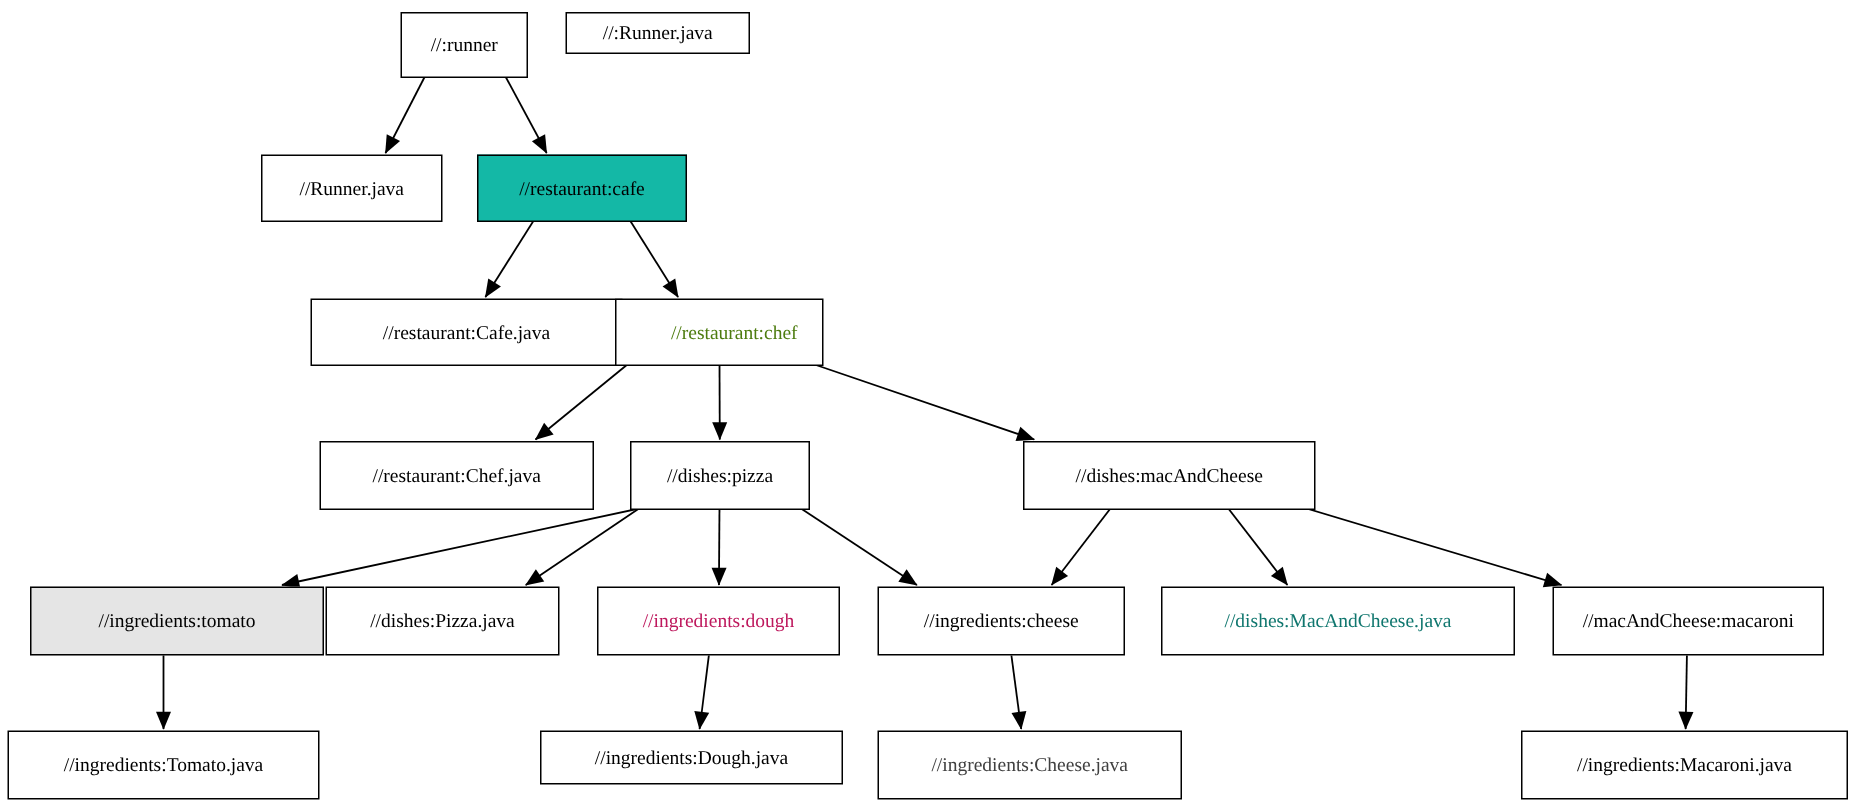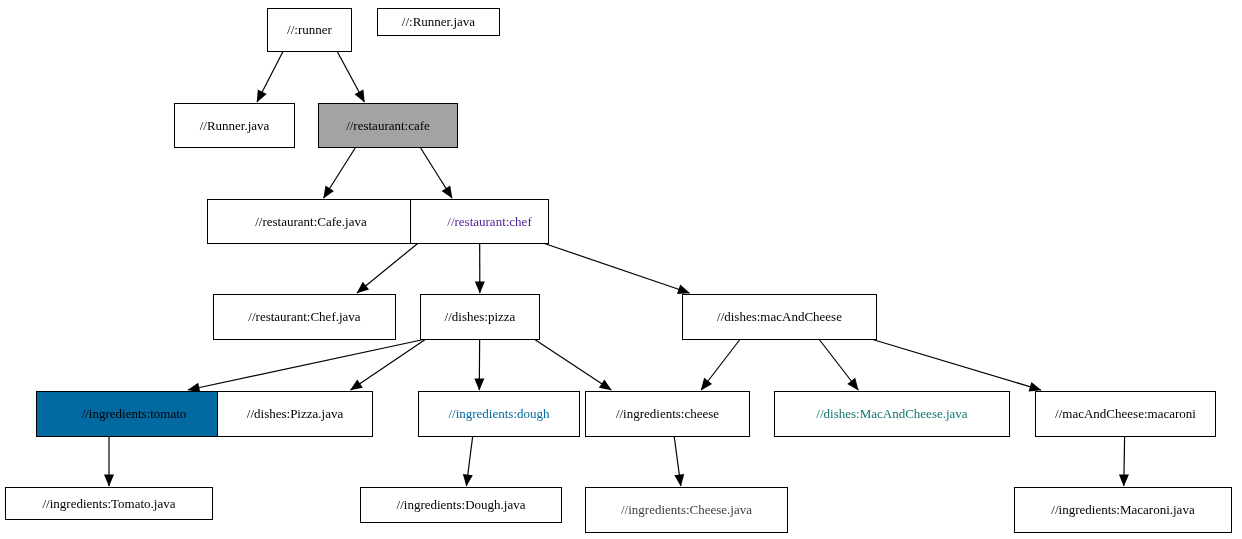--- a/index.html
+++ b/index.html
@@ -71,7 +71,7 @@
       <div class="node" style="left: 267px; top: 8px; width: 85px; height: 44px; border-color: rgb(0, 0, 0); background: rgb(255, 255, 255); color: rgb(0, 0, 0);">//:runner</div>
       <div class="node" style="left: 377px; top: 8px; width: 123px; height: 28px; border-color: rgb(0, 0, 0); background: rgb(255, 255, 255); color: rgb(0, 0, 0);">//:Runner.java</div>
       <div class="node" style="left: 174px; top: 103px; width: 121px; height: 45px; border-color: rgb(0, 0, 0); background: rgb(255, 255, 255); color: rgb(0, 0, 0);">//Runner.java</div>
-      <div class="node" style="left: 318px; top: 103px; width: 140px; height: 45px; border-color: rgb(0, 0, 0); background: #a3a3a3; color: rgb(0, 0, 0);">//restaurant:cafe</div>
+      <div class="node" style="left: 318px; top: 103px; width: 140px; height: 45px; border-color: rgb(0, 0, 0); background: #14b8a6; color: rgb(0, 0, 0);">//restaurant:cafe</div>
       <div class="node" style="left: 207px; top: 199px; width: 208px; height: 45px; border-color: rgb(0, 0, 0); background: rgb(255, 255, 255); color: rgb(0, 0, 0);">//restaurant:Cafe.java</div>
       <div class="node" style="left: 410px; top: 199px; width: 139px; height: 45px; border-color: rgb(0, 0, 0); background: rgb(255, 255, 255); color: #4c1d95; padding-left: 20px;">//restaurant:chef</div>
       <div class="node" style="left: 213px; top: 294px; width: 183px; height: 46px; border-color: rgb(0, 0, 0); background: rgb(255, 255, 255); color: rgb(0, 0, 0);">//restaurant:Chef.java</div>

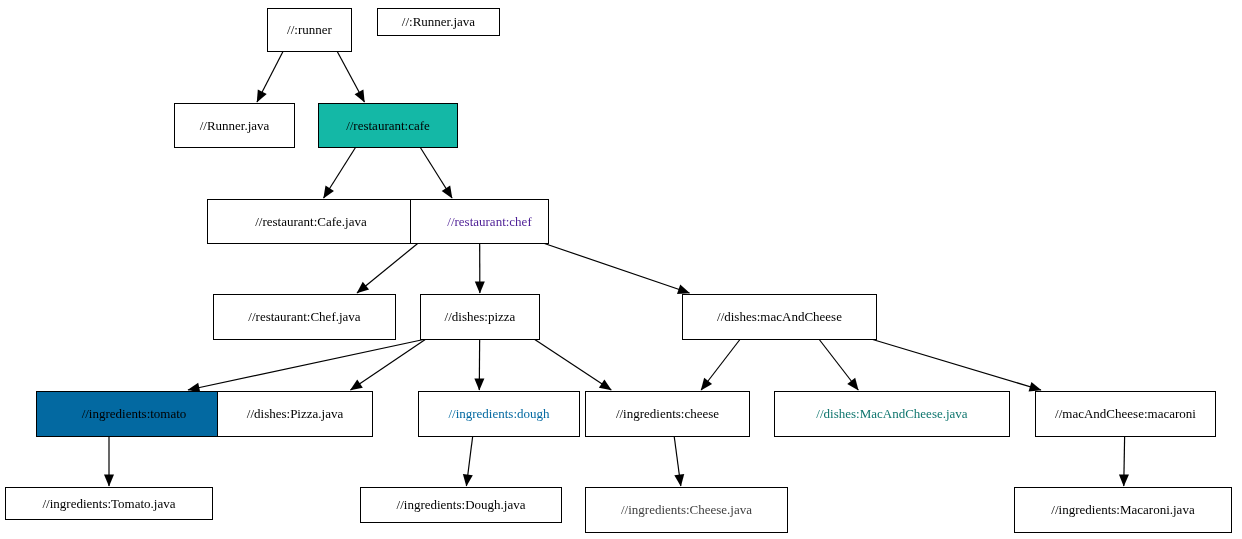--- a/index.html
+++ b/index.html
@@ -73,7 +73,7 @@
       <div class="node" style="left: 174px; top: 103px; width: 121px; height: 45px; border-color: rgb(0, 0, 0); background: rgb(255, 255, 255); color: rgb(0, 0, 0);">//Runner.java</div>
       <div class="node" style="left: 318px; top: 103px; width: 140px; height: 45px; border-color: rgb(0, 0, 0); background: #14b8a6; color: rgb(0, 0, 0);">//restaurant:cafe</div>
       <div class="node" style="left: 207px; top: 199px; width: 208px; height: 45px; border-color: rgb(0, 0, 0); background: rgb(255, 255, 255); color: rgb(0, 0, 0);">//restaurant:Cafe.java</div>
-      <div class="node" style="left: 410px; top: 199px; width: 139px; height: 45px; border-color: rgb(0, 0, 0); background: rgb(255, 255, 255); color: #4c1d95; padding-left: 20px;">//restaurant:chef</div>
+      <div class="node" style="left: 410px; top: 199px; width: 139px; height: 45px; border-color: rgb(0, 0, 0); background: rgb(255, 255, 255); color: #4d7c0f; padding-left: 20px;">//restaurant:chef</div>
       <div class="node" style="left: 213px; top: 294px; width: 183px; height: 46px; border-color: rgb(0, 0, 0); background: rgb(255, 255, 255); color: rgb(0, 0, 0);">//restaurant:Chef.java</div>
       <div class="node" style="left: 420px; top: 294px; width: 120px; height: 46px; border-color: rgb(0, 0, 0); background: rgb(255, 255, 255); color: rgb(0, 0, 0);">//dishes:pizza</div>
       <div class="node" style="left: 682px; top: 294px; width: 195px; height: 46px; border-color: rgb(0, 0, 0); background: rgb(255, 255, 255); color: rgb(0, 0, 0);">//dishes:macAndCheese</div>

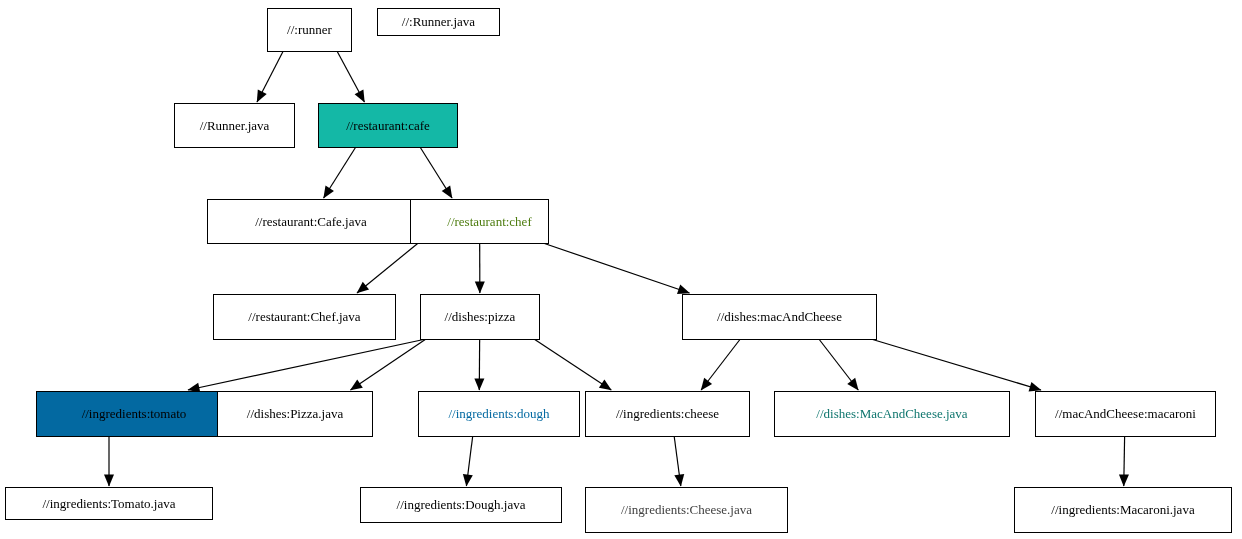--- a/index.html
+++ b/index.html
@@ -77,7 +77,7 @@
       <div class="node" style="left: 213px; top: 294px; width: 183px; height: 46px; border-color: rgb(0, 0, 0); background: rgb(255, 255, 255); color: rgb(0, 0, 0);">//restaurant:Chef.java</div>
       <div class="node" style="left: 420px; top: 294px; width: 120px; height: 46px; border-color: rgb(0, 0, 0); background: rgb(255, 255, 255); color: rgb(0, 0, 0);">//dishes:pizza</div>
       <div class="node" style="left: 682px; top: 294px; width: 195px; height: 46px; border-color: rgb(0, 0, 0); background: rgb(255, 255, 255); color: rgb(0, 0, 0);">//dishes:macAndCheese</div>
-      <div class="node" style="left: 36px; top: 391px; width: 196px; height: 46px; border-color: rgb(0, 0, 0); background: #0369a1; color: rgb(0, 0, 0);">//ingredients:tomato</div>
+      <div class="node" style="left: 20px; top: 391px; width: 196px; height: 46px; border-color: rgb(0, 0, 0); background: #e5e5e5; color: rgb(0, 0, 0);">//ingredients:tomato</div>
       <div class="node" style="left: 217px; top: 391px; width: 156px; height: 46px; border-color: rgb(0, 0, 0); background: rgb(255, 255, 255); color: rgb(0, 0, 0);">//dishes:Pizza.java</div>
       <div class="node" style="left: 398px; top: 391px; width: 162px; height: 46px; border-color: rgb(0, 0, 0); background: rgb(255, 255, 255); color: #0369a1; margin-left: 20px;">//ingredients:dough</div>
       <div class="node" style="left: 585px; top: 391px; width: 165px; height: 46px; border-color: rgb(0, 0, 0); background: rgb(255, 255, 255); color: rgb(0, 0, 0);">//ingredients:cheese</div>

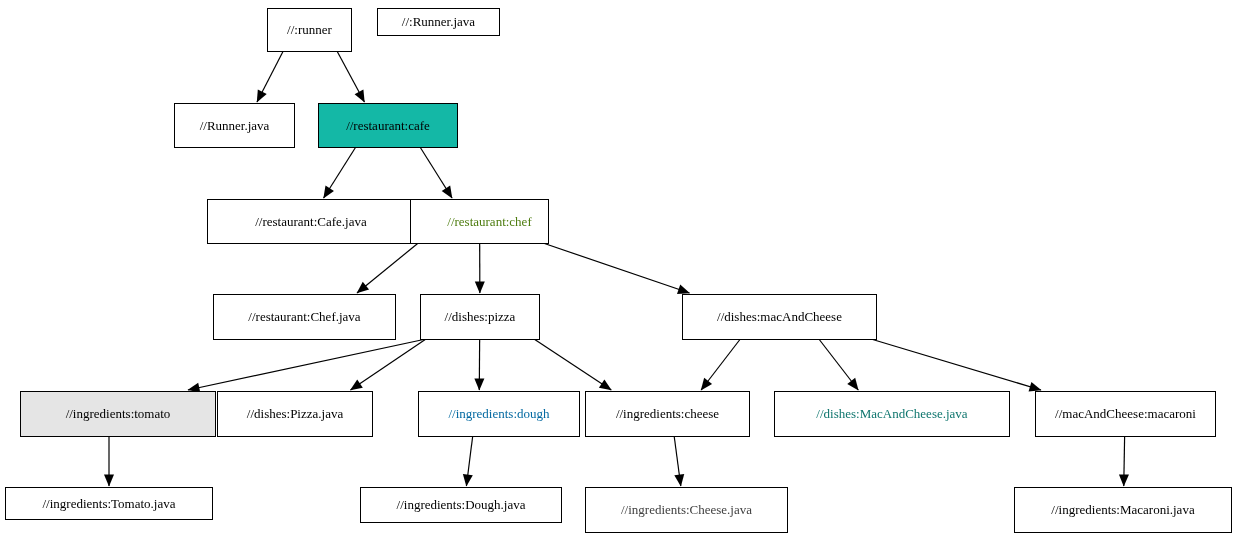--- a/index.html
+++ b/index.html
@@ -79,7 +79,7 @@
       <div class="node" style="left: 682px; top: 294px; width: 195px; height: 46px; border-color: rgb(0, 0, 0); background: rgb(255, 255, 255); color: rgb(0, 0, 0);">//dishes:macAndCheese</div>
       <div class="node" style="left: 20px; top: 391px; width: 196px; height: 46px; border-color: rgb(0, 0, 0); background: #e5e5e5; color: rgb(0, 0, 0);">//ingredients:tomato</div>
       <div class="node" style="left: 217px; top: 391px; width: 156px; height: 46px; border-color: rgb(0, 0, 0); background: rgb(255, 255, 255); color: rgb(0, 0, 0);">//dishes:Pizza.java</div>
-      <div class="node" style="left: 398px; top: 391px; width: 162px; height: 46px; border-color: rgb(0, 0, 0); background: rgb(255, 255, 255); color: #0369a1; margin-left: 20px;">//ingredients:dough</div>
+      <div class="node" style="left: 398px; top: 391px; width: 162px; height: 46px; border-color: rgb(0, 0, 0); background: rgb(255, 255, 255); color: #be185d;">//ingredients:dough</div>
       <div class="node" style="left: 585px; top: 391px; width: 165px; height: 46px; border-color: rgb(0, 0, 0); background: rgb(255, 255, 255); color: rgb(0, 0, 0);">//ingredients:cheese</div>
       <div class="node" style="left: 774px; top: 391px; width: 236px; height: 46px; border-color: rgb(0, 0, 0); background: rgb(255, 255, 255); color: #0f766e;">//dishes:MacAndCheese.java</div>
       <div class="node" style="left: 1035px; top: 391px; width: 181px; height: 46px; border-color: rgb(0, 0, 0); background: rgb(255, 255, 255); color: rgb(0, 0, 0);">//macAndCheese:macaroni</div>

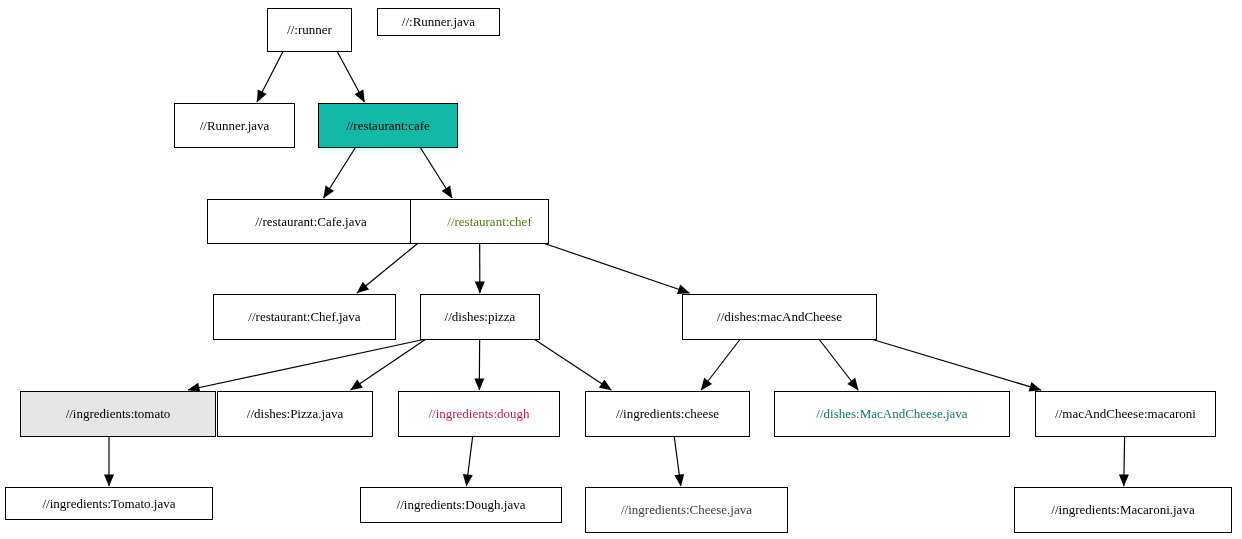--- a/index.html
+++ b/index.html
@@ -83,7 +83,7 @@
       <div class="node" style="left: 585px; top: 391px; width: 165px; height: 46px; border-color: rgb(0, 0, 0); background: rgb(255, 255, 255); color: rgb(0, 0, 0);">//ingredients:cheese</div>
       <div class="node" style="left: 774px; top: 391px; width: 236px; height: 46px; border-color: rgb(0, 0, 0); background: rgb(255, 255, 255); color: #0f766e;">//dishes:MacAndCheese.java</div>
       <div class="node" style="left: 1035px; top: 391px; width: 181px; height: 46px; border-color: rgb(0, 0, 0); background: rgb(255, 255, 255); color: rgb(0, 0, 0);">//macAndCheese:macaroni</div>
-      <div class="node" style="left: 5px; top: 487px; width: 208px; height: 33px; border-color: rgb(0, 0, 0); background: rgb(255, 255, 255); color: rgb(0, 0, 0);">//ingredients:Tomato.java</div>
+      <div class="node" style="left: 5px; top: 487px; width: 208px; height: 46px; border-color: rgb(0, 0, 0); background: rgb(255, 255, 255); color: rgb(0, 0, 0);">//ingredients:Tomato.java</div>
       <div class="node" style="left: 360px; top: 487px; width: 202px; height: 36px; border-color: rgb(0, 0, 0); background: rgb(255, 255, 255); color: rgb(0, 0, 0);">//ingredients:Dough.java</div>
       <div class="node" style="left: 585px; top: 487px; width: 203px; height: 46px; border-color: rgb(0, 0, 0); background: rgb(255, 255, 255); color: #404040;">//ingredients:Cheese.java</div>
       <div class="node" style="left: 1014px; top: 487px; width: 218px; height: 46px; border-color: rgb(0, 0, 0); background: rgb(255, 255, 255); color: rgb(0, 0, 0);">//ingredients:Macaroni.java</div>

